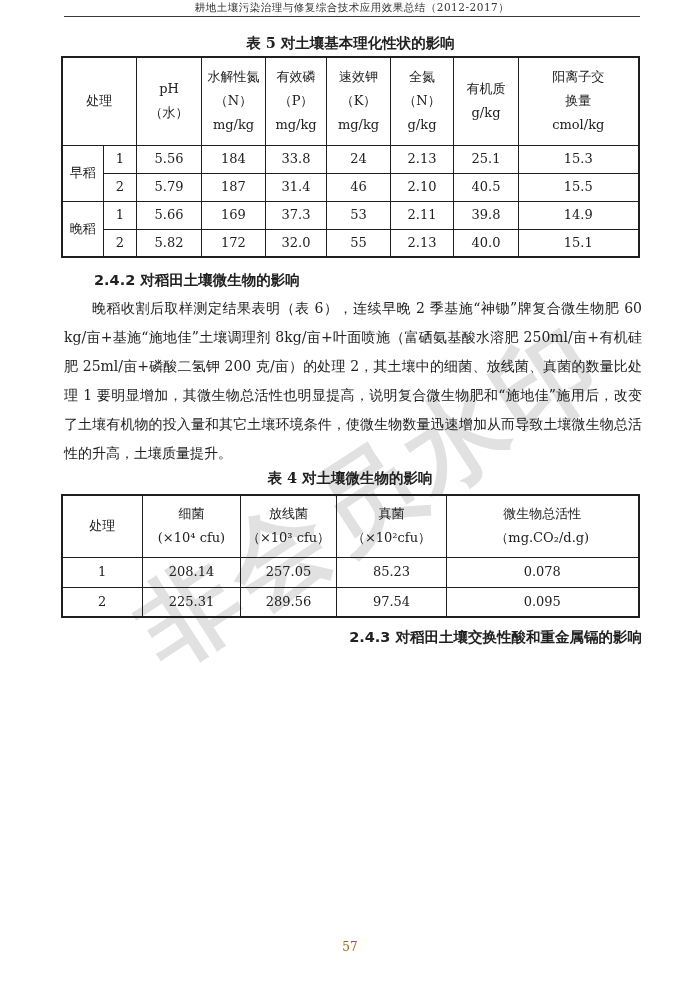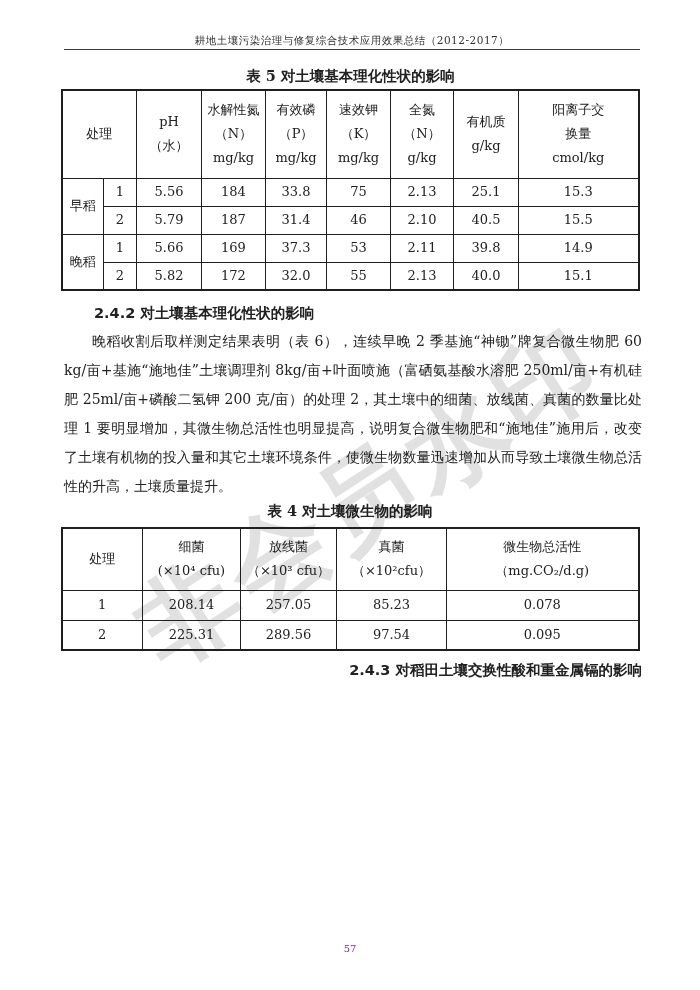--- a/index.html
+++ b/index.html
@@ -31,7 +31,6 @@
   }
   .page-header {
     margin: 0 60px 0 64px;
-    padding-top: 33px;
     padding-bottom: 2px;
     border-bottom: 1px solid #3a3a3a;
     text-align: center;

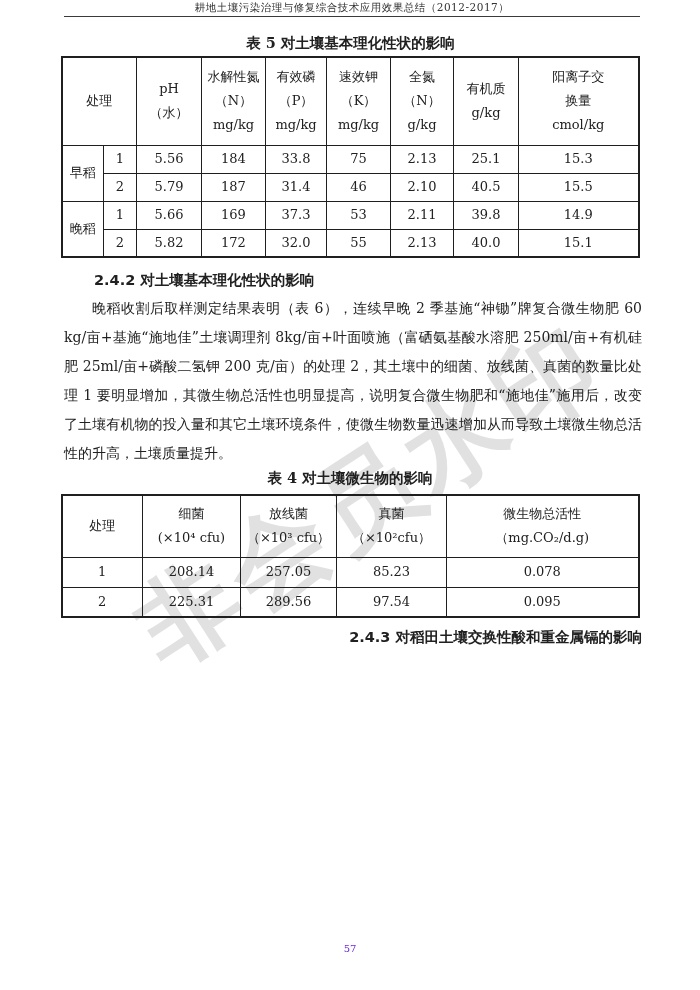--- a/index.html
+++ b/index.html
@@ -148,7 +148,7 @@
         <td>5.56</td>
         <td>184</td>
         <td>33.8</td>
-        <td>75</td>
+        <td>24</td>
         <td>2.13</td>
         <td>25.1</td>
         <td>15.3</td>

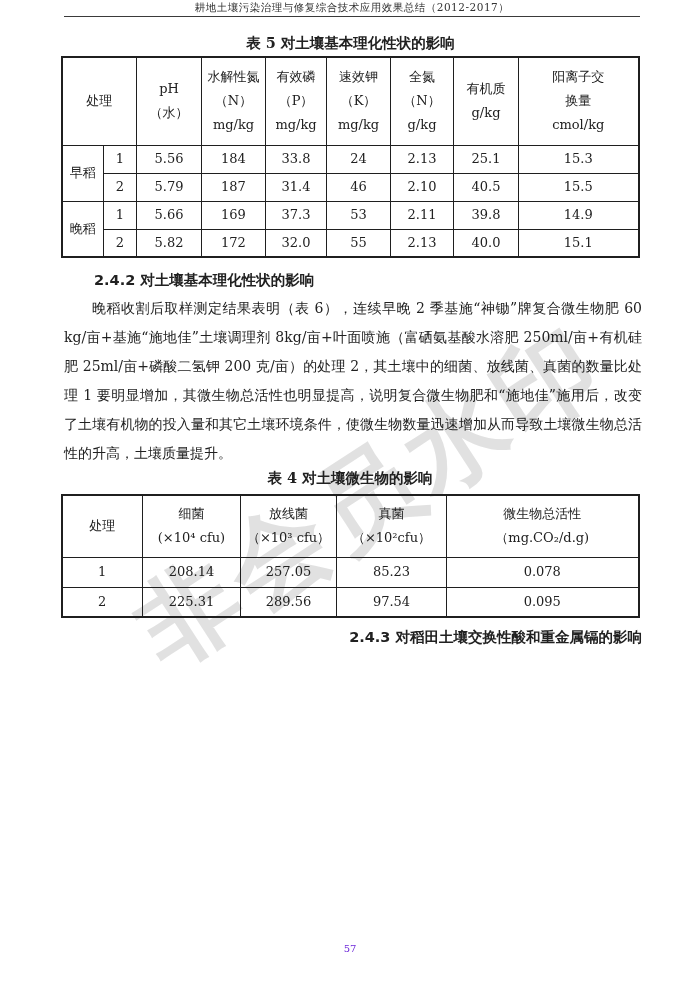--- a/index.html
+++ b/index.html
@@ -187,7 +187,7 @@
     </tbody>
       </table>
 
-    <div class="sec-heading">2.4.2 对土壤基本理化性状的影响</div>
+    <div class="sec-heading">2.4.2 对稻田土壤微生物的影响</div>
     <div class="para">晚稻收割后取样测定结果表明（表 6），连续早晚 2 季基施“神锄”牌复合微生物肥 60 kg/亩+基施“施地佳”土壤调理剂 8kg/亩+叶面喷施（富硒氨基酸水溶肥 250ml/亩+有机硅肥 25ml/亩+磷酸二氢钾 200 克/亩）的处理 2，其土壤中的细菌、放线菌、真菌的数量比处理 1 要明显增加，其微生物总活性也明显提高，说明复合微生物肥和“施地佳”施用后，改变了土壤有机物的投入量和其它土壤环境条件，使微生物数量迅速增加从而导致土壤微生物总活性的升高，土壤质量提升。</div>
 
     <div class="table-title t6t">表 4  对土壤微生物的影响</div>

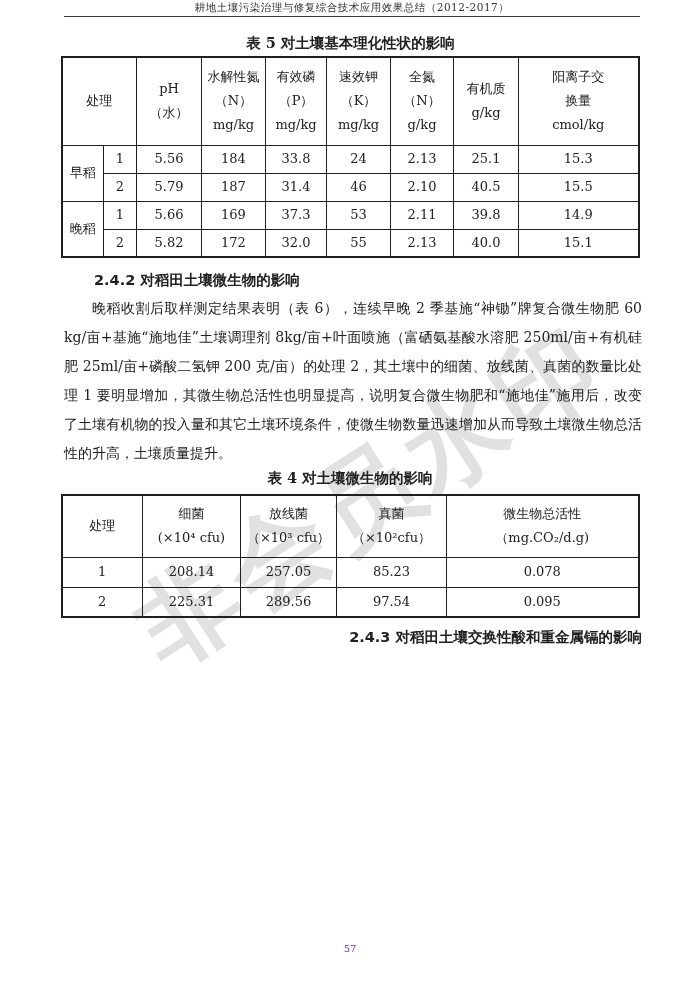--- a/index.html
+++ b/index.html
@@ -91,8 +91,8 @@
     left: 0;
     width: 100%;
     text-align: center;
-    font-size: 10px;
-    color: #6d28d9;
+    font-size: 12px;
+    color: #a16207;
     z-index: 1;
   }
 </style>

